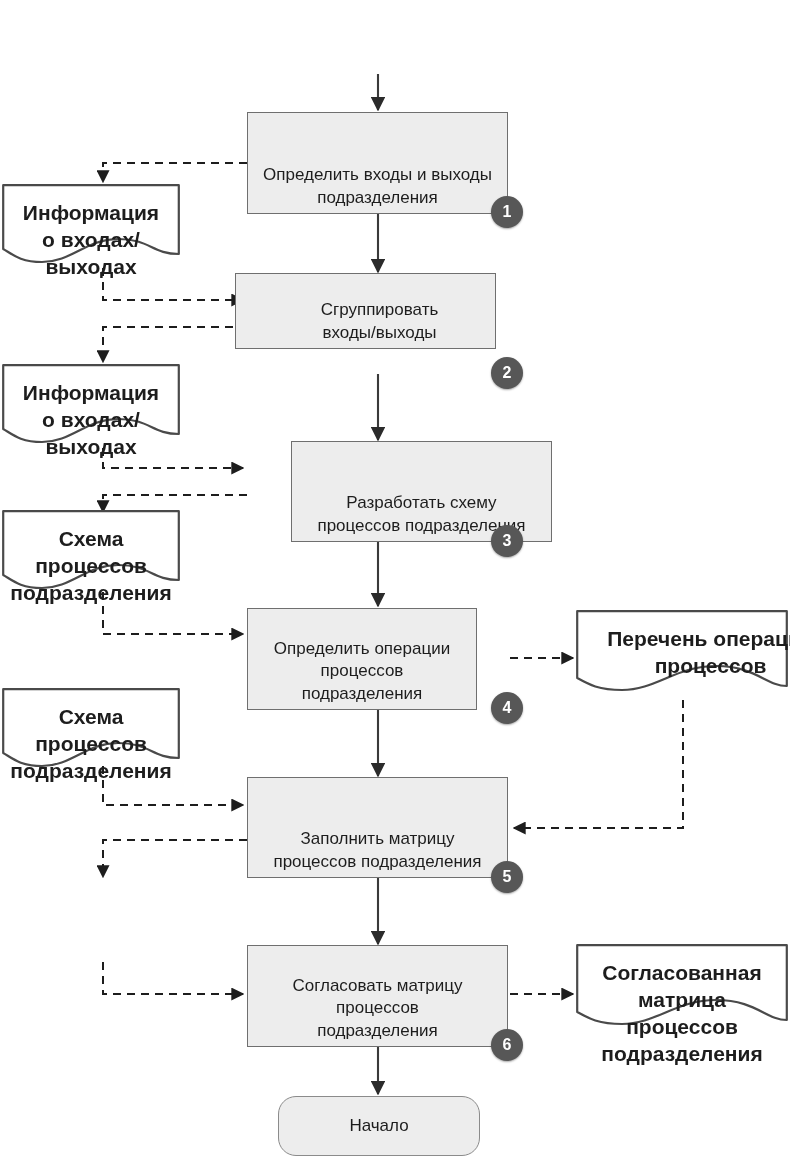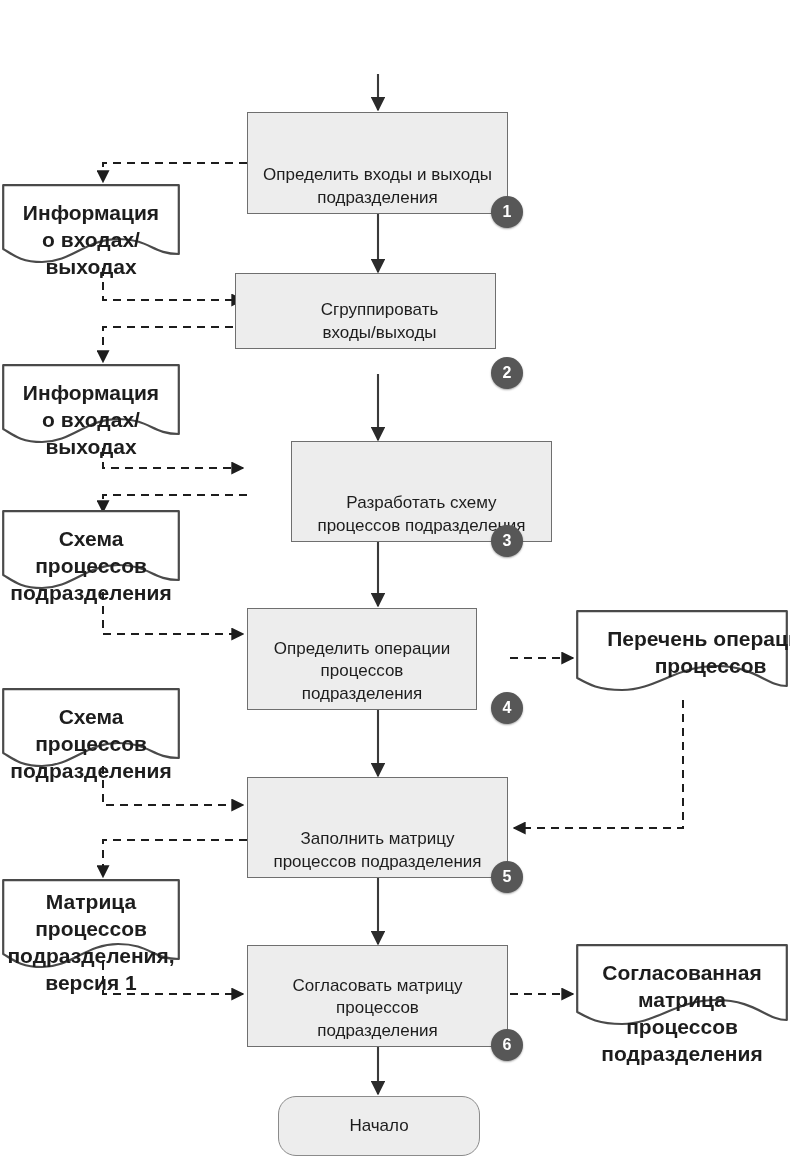--- a/index.html
+++ b/index.html
@@ -217,12 +217,6 @@
     <div class="doctext" style="top:16px;">Схема процессов<br>подразделения</div>
   </div>
 
-  <div class="doc" style="left:2px; top:879px; width:178px; height:96px;">
-    <svg width="178" height="96" viewBox="0 0 178 96">
-      <path d="M 1.2 1.2 L 176.8 1.2 L 176.8 80 C 150 80 148 65 116 65 C 84 65 70 88 40 88 C 18 88 10 80 1.2 75 Z" fill="#ffffff" stroke="#4a4a4a" stroke-width="2.2" stroke-linejoin="round"></path>
-    </svg>
-    <div class="doctext" style="top:10px;">Матрица процессов<br>подразделения,<br>версия 1</div>
-  </div>
 
   <div class="doc" style="left:576px; top:610px; width:252px; height:92px;padding-left:17px;">
     <svg width="212" height="92" viewBox="0 0 212 92">

